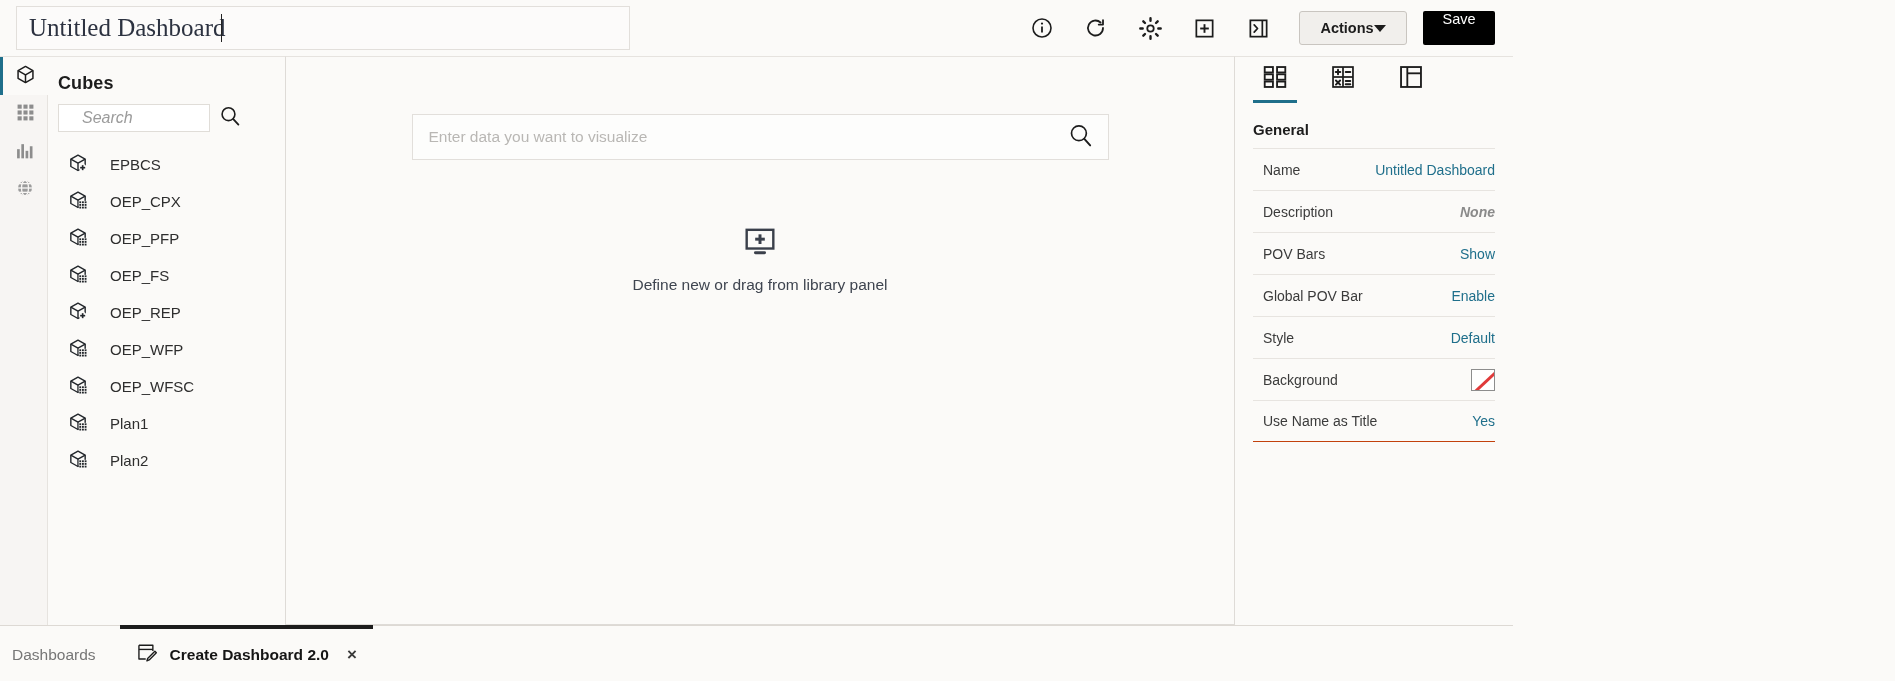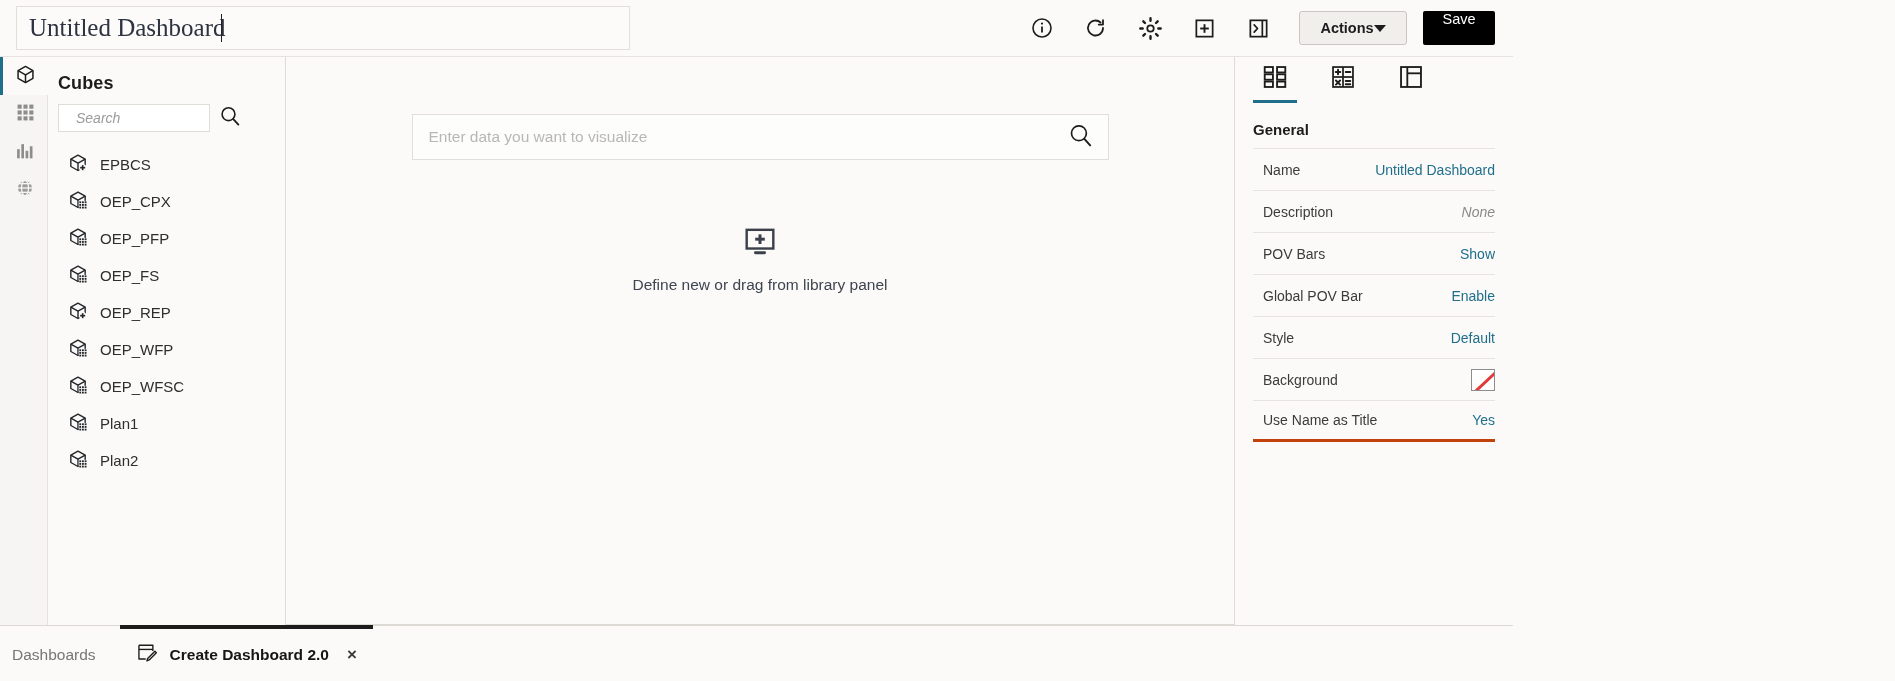--- a/index.html
+++ b/index.html
@@ -103,7 +103,7 @@
   .search-box {
     width: 152px; height: 28px;
     border: 1px solid #e0ddd8; background: #fff;
-    font-size: 14px; padding: 0 17px; outline: none;
+    font-size: 16px; padding: 0 23px; outline: none;
     font-family: "Liberation Sans", sans-serif;
   }
   .search-box::placeholder { color:#9b9b9b; font-style: italic; }

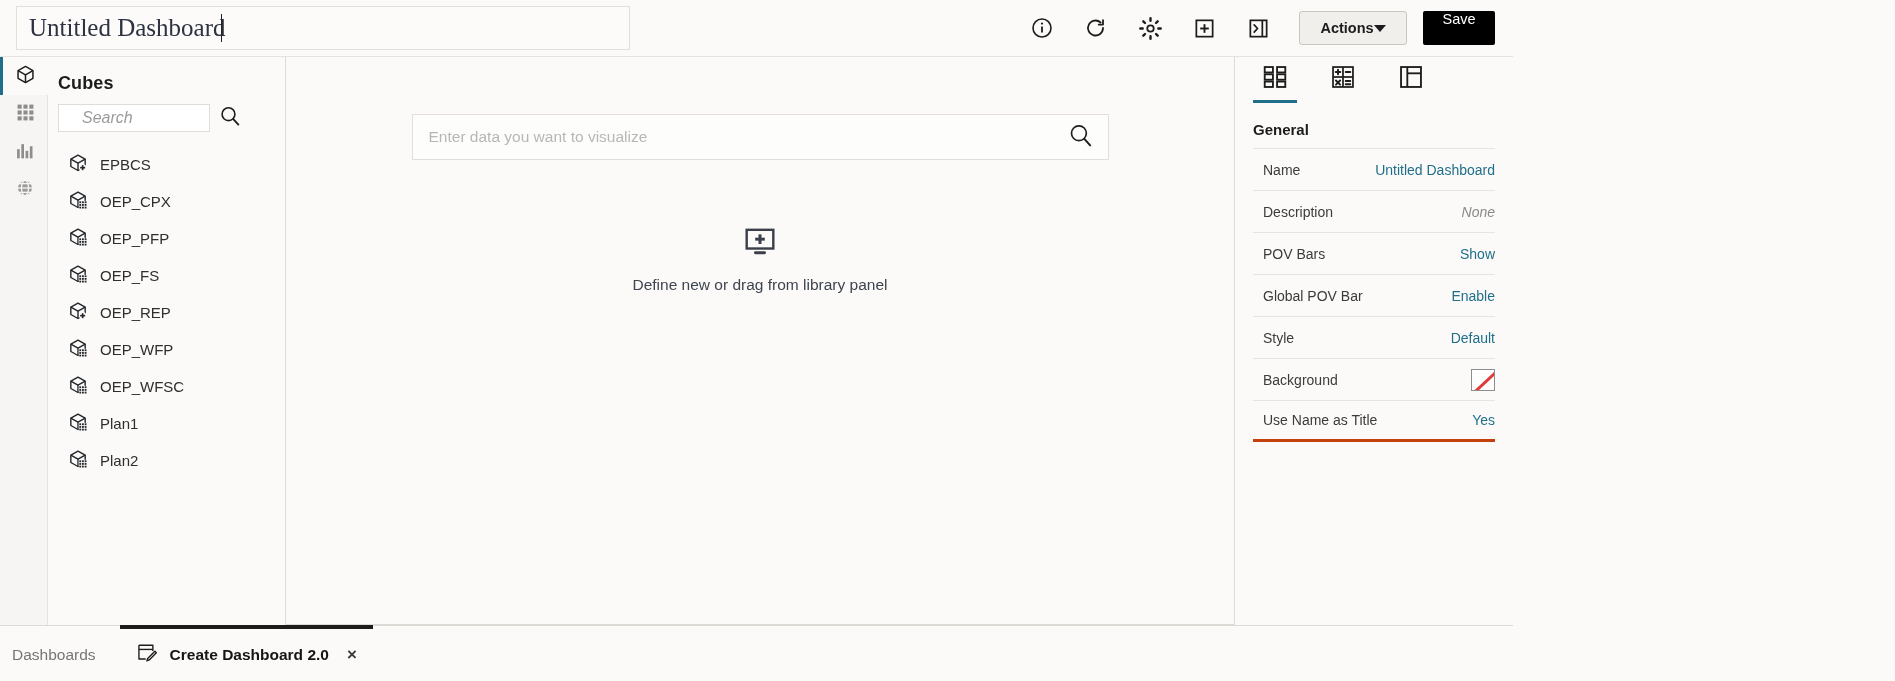--- a/index.html
+++ b/index.html
@@ -109,7 +109,7 @@
   .search-box::placeholder { color:#9b9b9b; font-style: italic; }
   .cube-list { margin-top: 14px; }
   .cube-item {
-    display: flex; align-items: center; gap: 12px;
+    display: flex; align-items: center; gap: 22px;
     height: 37px; padding-left: 20px; cursor: pointer;
     font-size: 15px; color: #2e2e2e;
   }

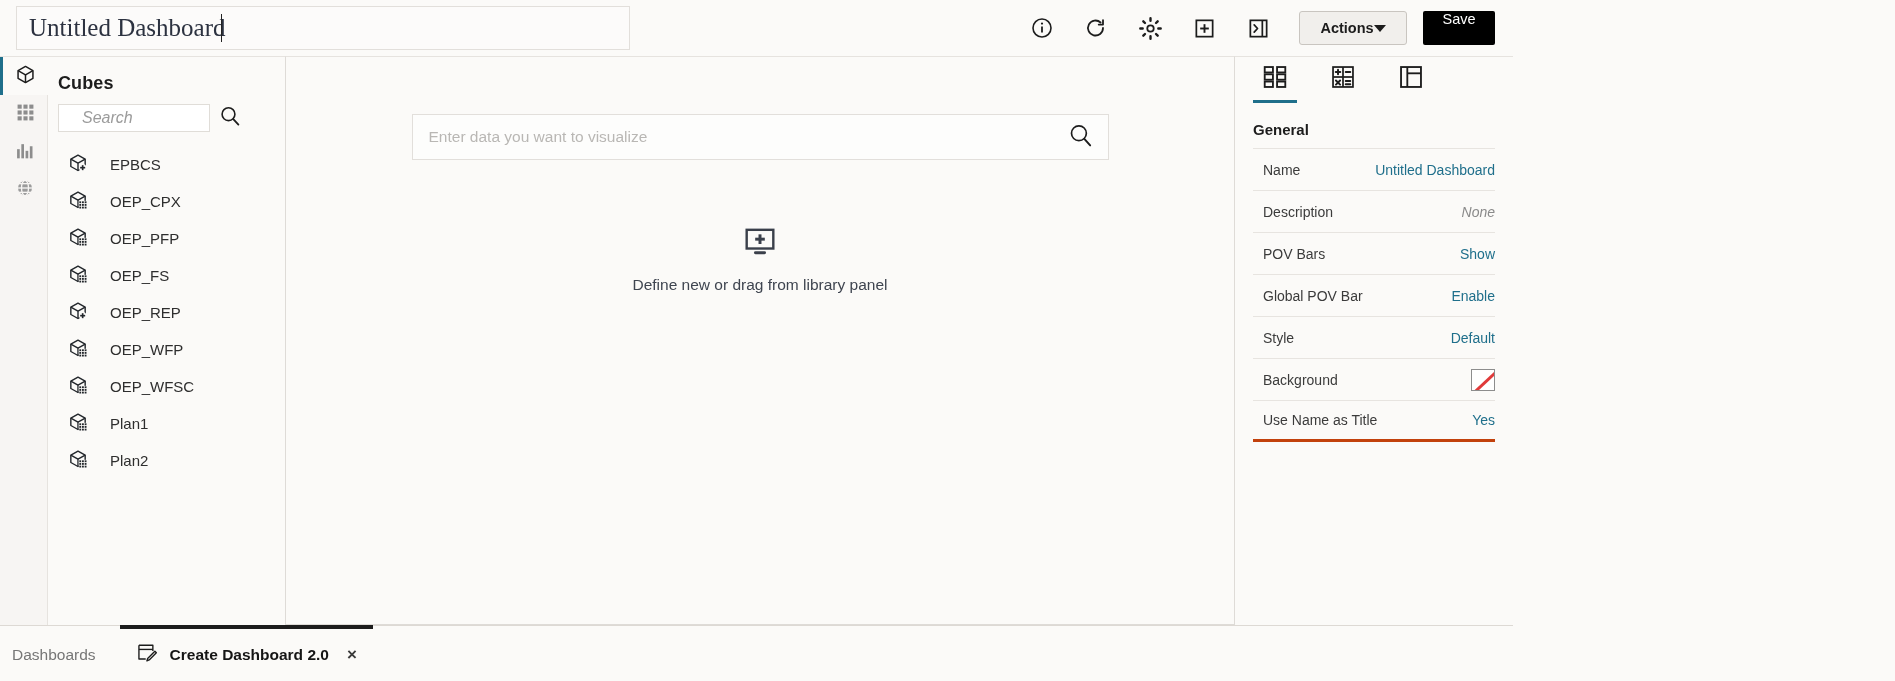--- a/index.html
+++ b/index.html
@@ -175,7 +175,7 @@
   .prop-row:last-child { border-bottom: 3px solid #c2410c; }
   .prop-label { color: #3b3b3b; padding-left: 10px; }
   .prop-val { color: #1f6f8b; cursor: pointer; }
-  .prop-val.muted { color: #8a8a8a; font-style: italic; cursor: default; }
+  .prop-val.muted { color: #8a8a8a; font-style: italic; cursor: default; font-weight: bold; }
   .swatch {
     width: 24px; height: 22px; border: 1px solid #8d8d8d; background: #fff;
     position: relative; cursor: pointer; overflow: hidden;

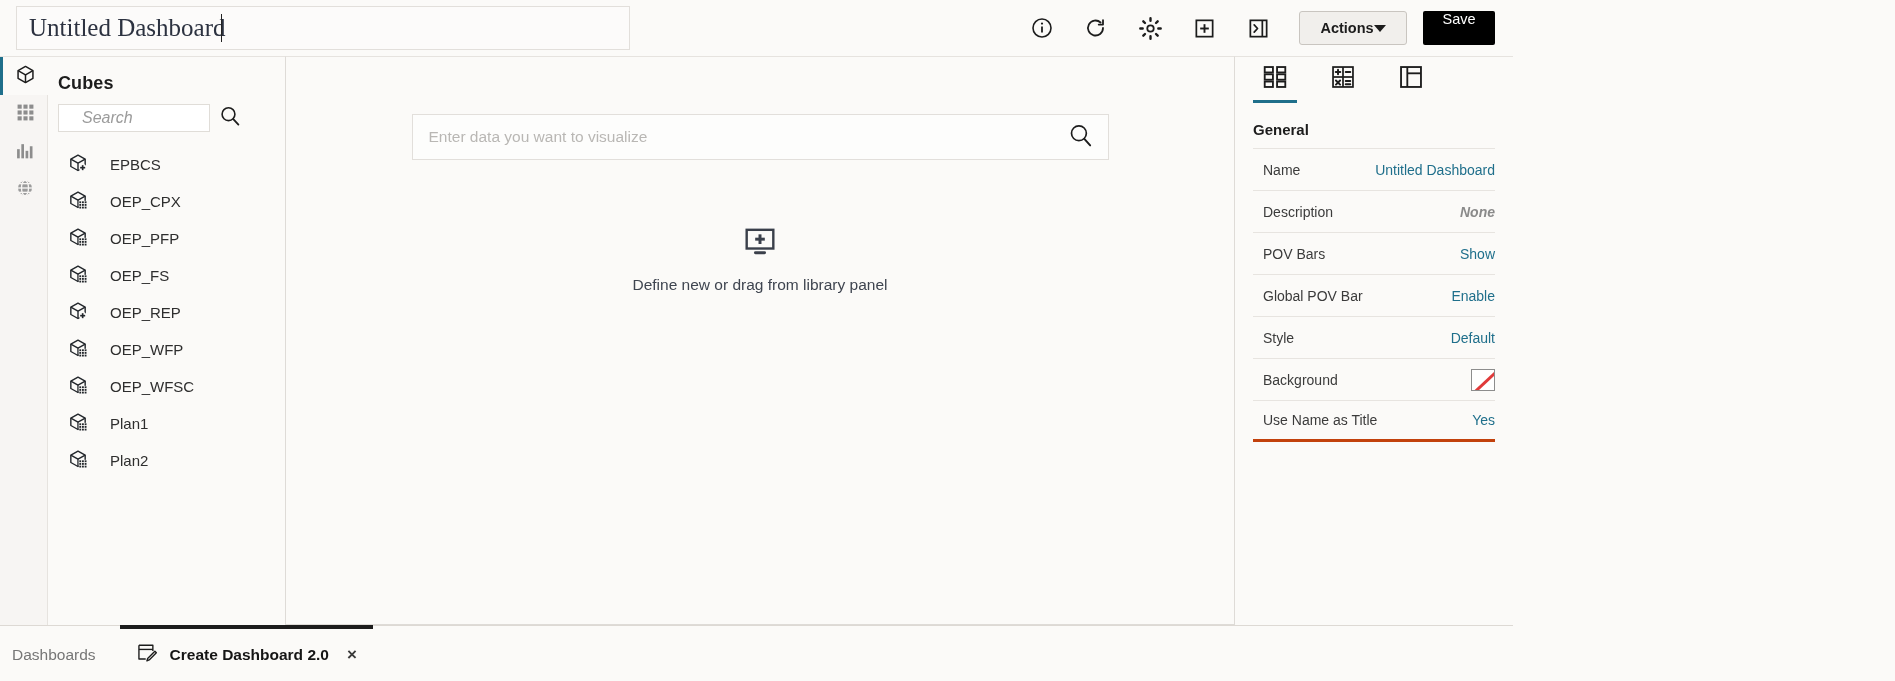--- a/index.html
+++ b/index.html
@@ -172,7 +172,7 @@
     border-top: 1px solid #e7e4e0;
     font-size: 14px;
   }
-  .prop-row:last-child { border-bottom: 3px solid #c2410c; }
+  .prop-row:last-child { border-bottom: 1px solid #c2410c; }
   .prop-label { color: #3b3b3b; padding-left: 10px; }
   .prop-val { color: #1f6f8b; cursor: pointer; }
   .prop-val.muted { color: #8a8a8a; font-style: italic; cursor: default; font-weight: bold; }

